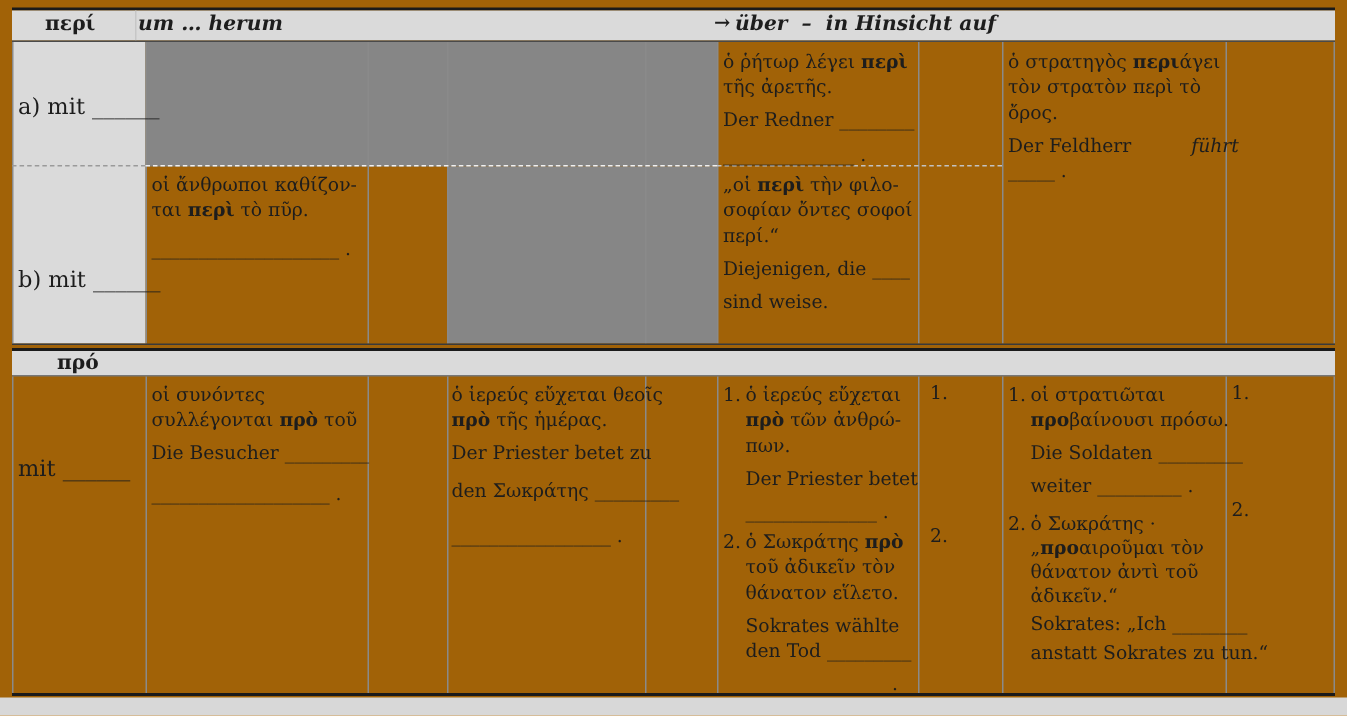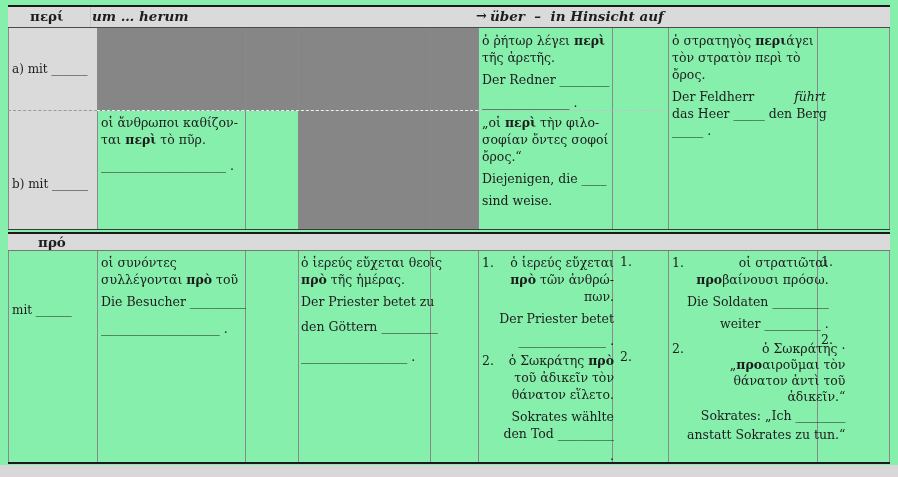--- a/index.html
+++ b/index.html
@@ -6,7 +6,7 @@
   html, body { background: #ffffff; }
   #page {
     position: relative; width: 898px; height: 477px;
-    background: #86efac; overflow: hidden; color: #1d1d1d;
+    background: #a16207; overflow: hidden; color: #1d1d1d;
     font-family: "DejaVu Serif", "Liberation Serif", serif;
   }
   .hline { position: absolute; background: #1a1a1a; }

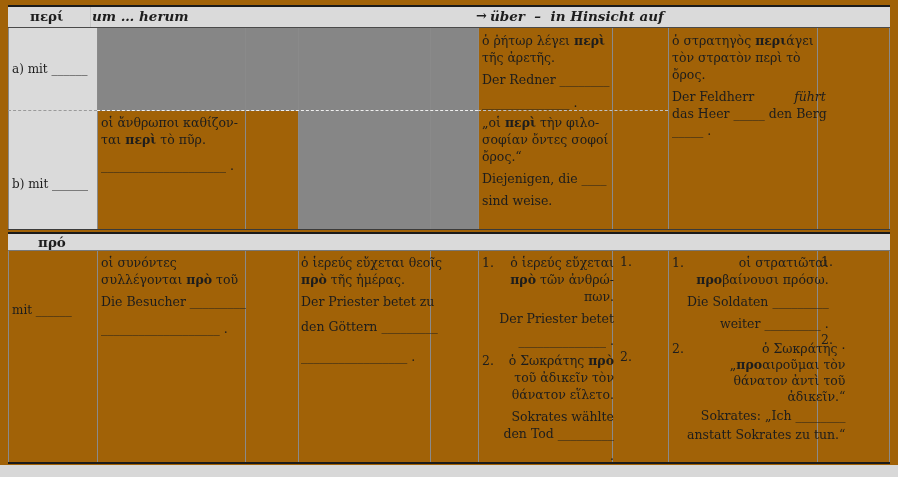--- a/index.html
+++ b/index.html
@@ -19,7 +19,7 @@
   .hde    { font-weight: bold; font-style: italic; font-size: 13.5px; }
   .harrow { font-weight: bold; font-size: 13px; }
   .dash   { position: absolute; height: 0; }
-  .label  { position: absolute; font-size: 12px; white-space: pre; }
+  .label  { position: absolute; font-size: 15px; white-space: pre; }
   .num    { position: absolute; font-size: 12.5px; }
   .cell   { position: absolute; font-size: 12.5px; line-height: 17px; }
   .cell p { margin: 0 0 5px; }

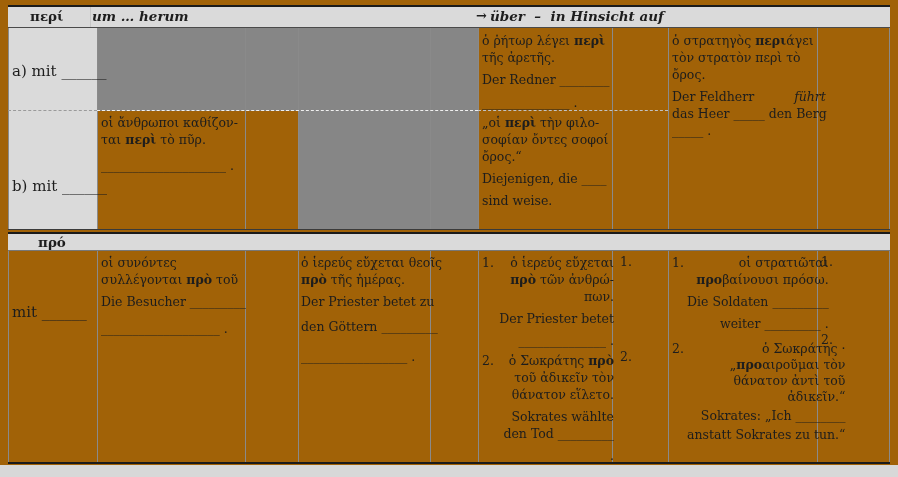--- a/index.html
+++ b/index.html
@@ -115,7 +115,6 @@
     </p>
     <p>
       <span class="ln"><span>Der Feldherr </span><i>führt</i></span>
-      <span class="ln">das Heer _____ den Berg</span>
       <span class="ln">_____ .</span>
     </p>
   </div>

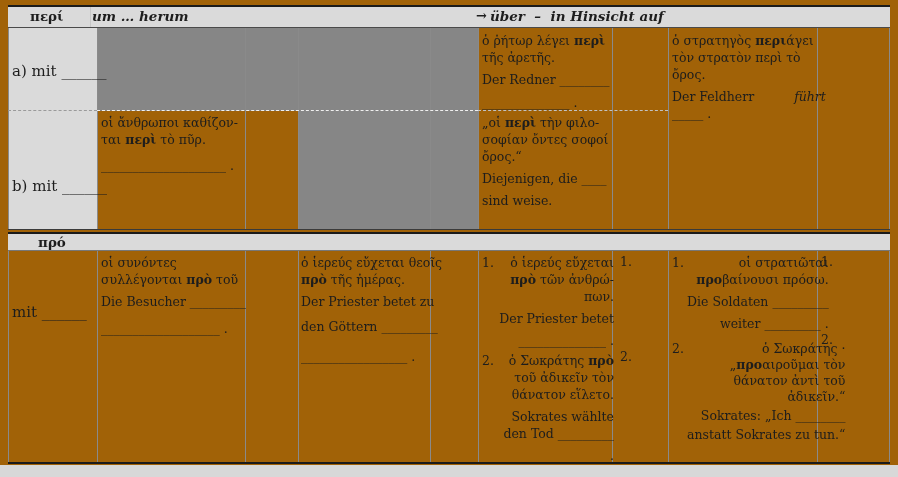--- a/index.html
+++ b/index.html
@@ -97,7 +97,7 @@
     <p>
       <span class="ln"><span>„οἱ </span><b>περὶ</b><span> τὴν φιλο-</span></span>
       <span class="ln">σοφίαν ὄντες σοφοί</span>
-      <span class="ln">ὄρος.“</span>
+      <span class="ln">περί.“</span>
     </p>
     <p>
         <span class="ln">Diejenigen, die ____</span>

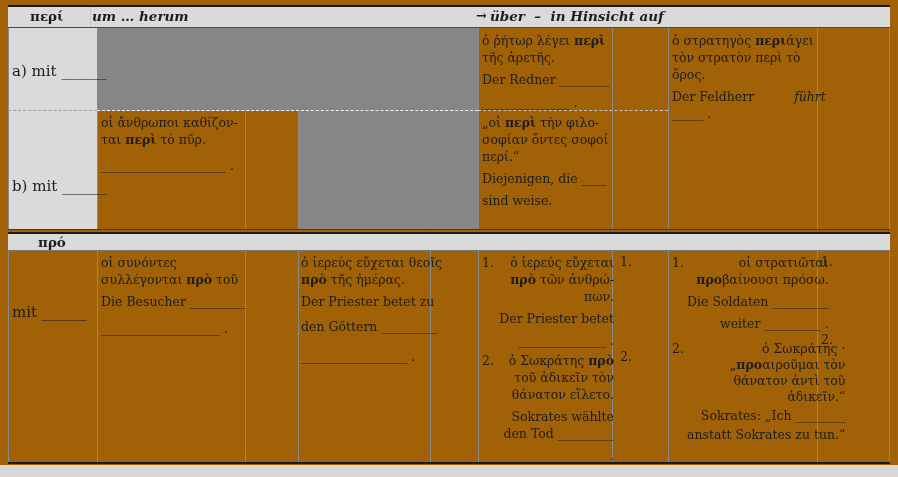--- a/index.html
+++ b/index.html
@@ -28,7 +28,7 @@
   i { font-style: italic; margin-left: 36px; }
   .item  { position: absolute; left: 0; right: 0; display: flex; }
   .inum  { width: 15px; flex: none; }
-  .ibody { flex: 1; text-align: right; }
+  .ibody { flex: 1; }
   .tight { line-height: 16px; }
   .tight p { margin: 0 0 3px; }
 </style>

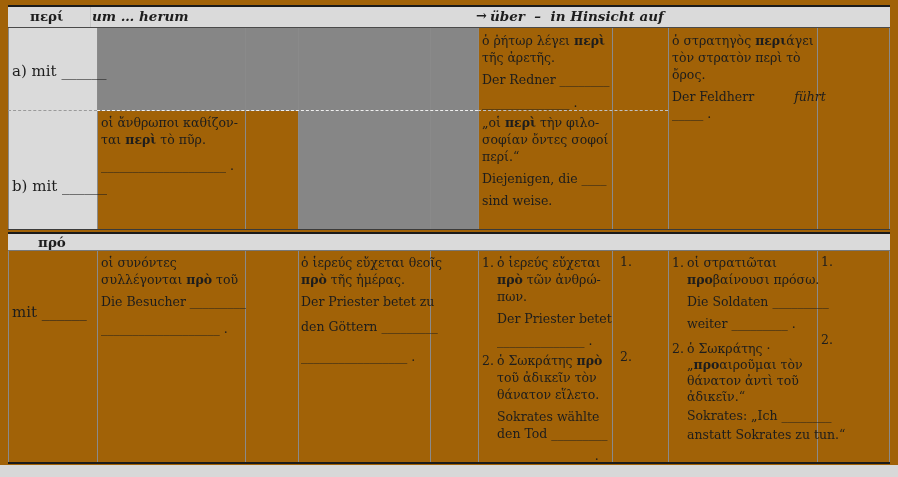--- a/index.html
+++ b/index.html
@@ -162,7 +162,7 @@
         <span class="ln">Der Priester betet zu</span>
       </p>
     <p style="margin-bottom:13px">
-        <span class="ln">den Göttern _________</span>
+        <span class="ln">den Σωκράτης _________</span>
       </p>
     <p>
         <span class="ln">_________________ .</span>

